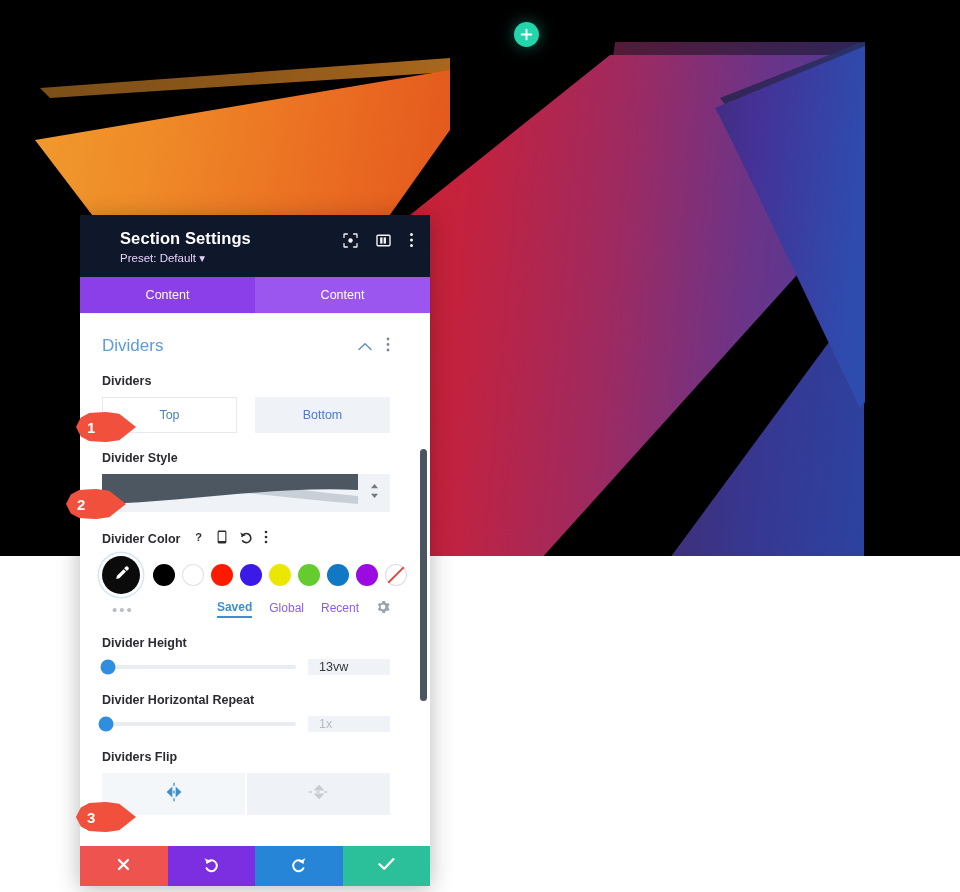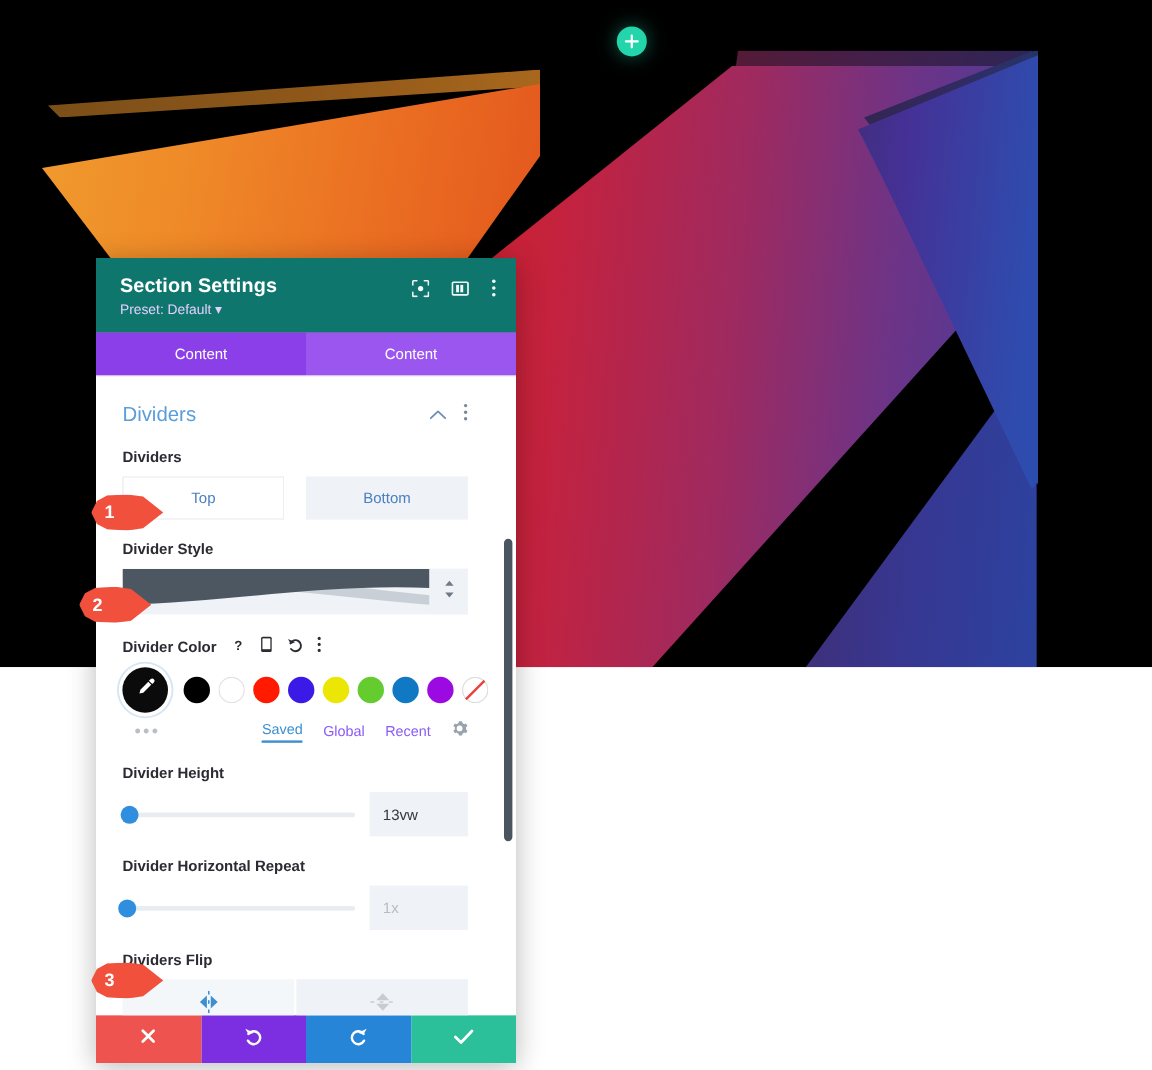--- a/index.html
+++ b/index.html
@@ -98,8 +98,8 @@
     overflow: hidden;
   }
   .panel-header {
-    background: #0f766e;
-    padding: 14px 18px 12px 20px;
+    background: #0f172a;
+    padding: 14px 18px 12px 40px;
     position: relative;
     flex: 0 0 auto;
   }

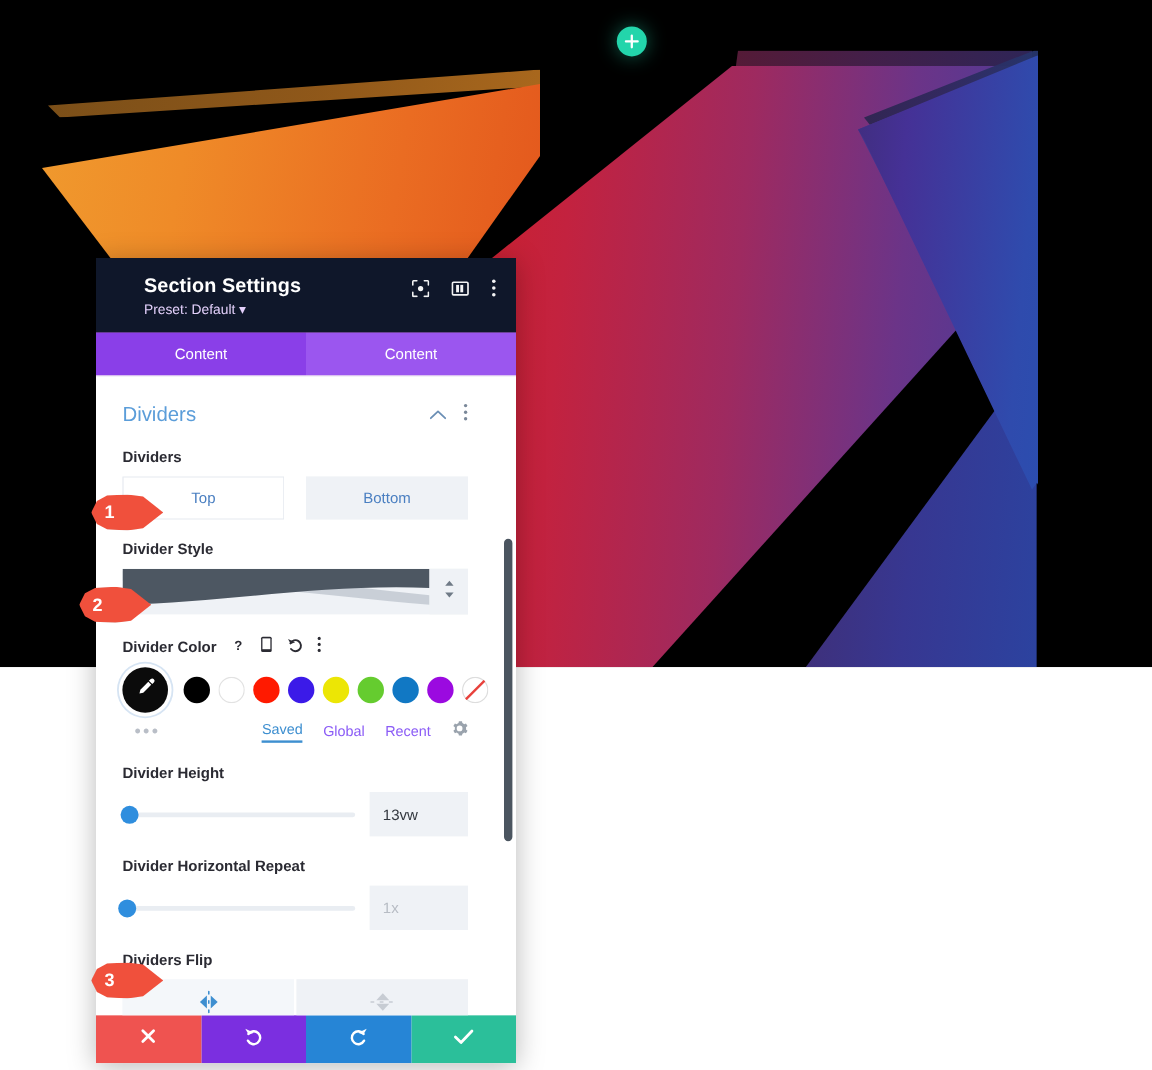--- a/index.html
+++ b/index.html
@@ -199,7 +199,7 @@
   .dots-more { color: #b9bec7; font-size: 15px; letter-spacing: 2px; cursor: pointer; padding-left: 10px; }
   .palette-tabs { margin-left: auto; display: flex; align-items: center; gap: 17px; }
   .ptab { font-size: 12px; color: #8b5cf6; cursor: pointer; padding-bottom: 2px; }
-  .ptab.active { color: #3e8fd0; border-bottom: 2px solid #3e8fd0; font-weight: normal; }
+  .ptab.active { color: #3e8fd0; border-bottom: 2px solid #3e8fd0; font-weight: bold; }
 
   
   .slider-row { display: flex; align-items: center; gap: 12px; }

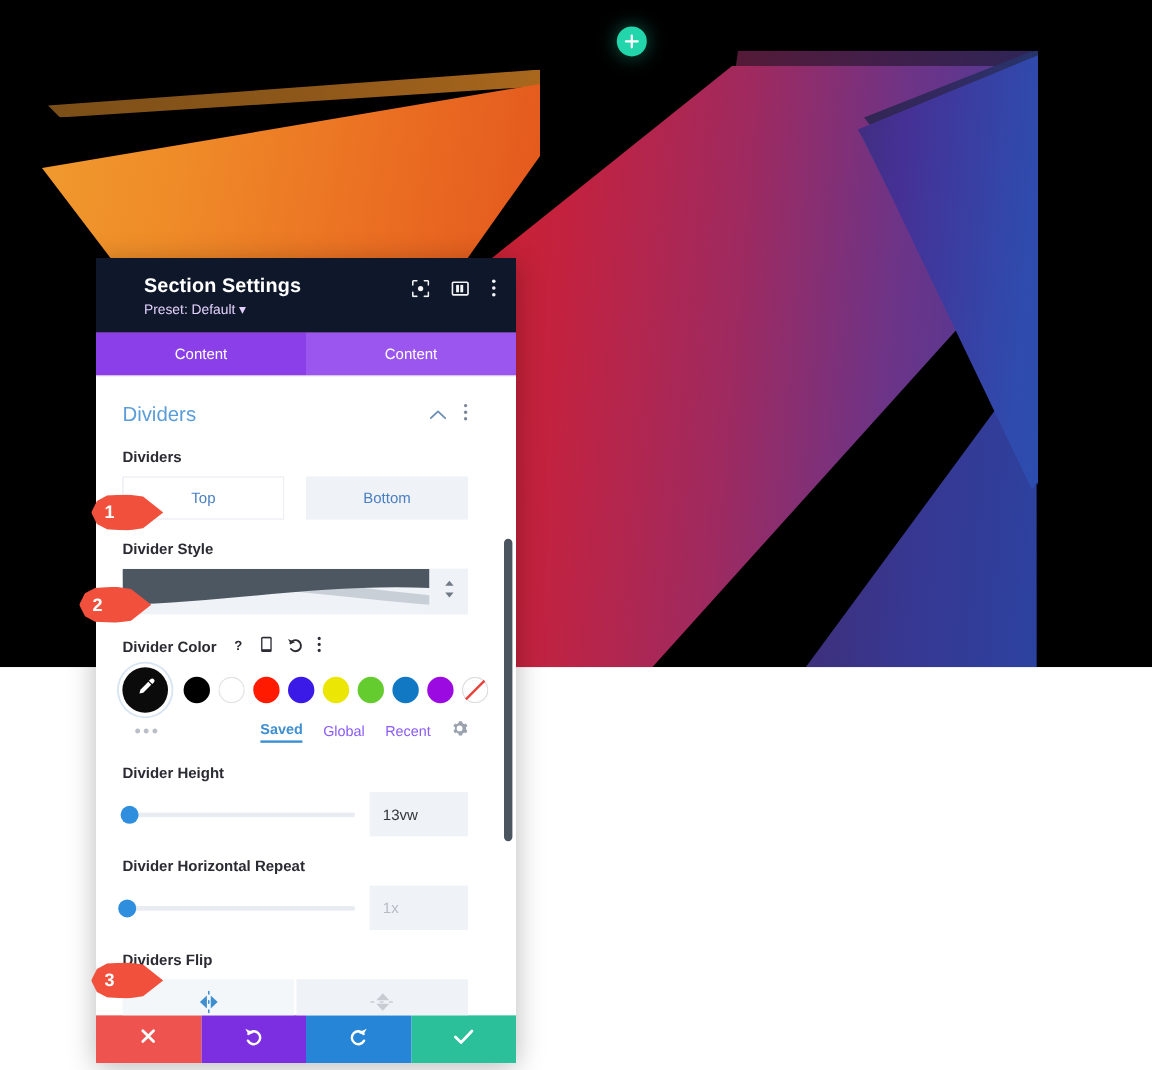--- a/index.html
+++ b/index.html
@@ -213,7 +213,7 @@
     cursor: grab;
   }
   .slider-value {
-    width: 82px; height: 37px; background: #eff2f6;
+    width: 82px; height: 16px; background: #eff2f6;
     display: flex; align-items: center; padding-left: 11px;
     font-size: 12.5px; color: #33383f; cursor: text;
   }

